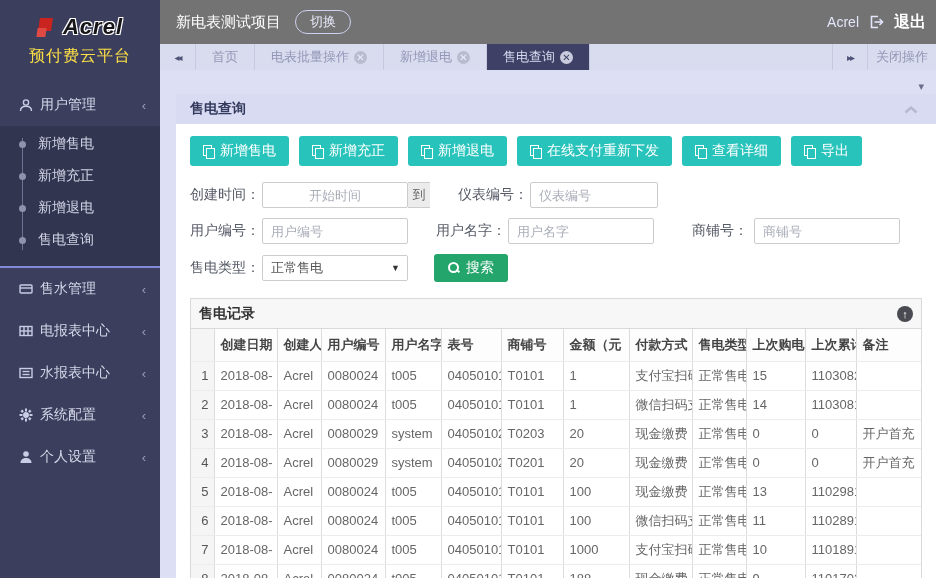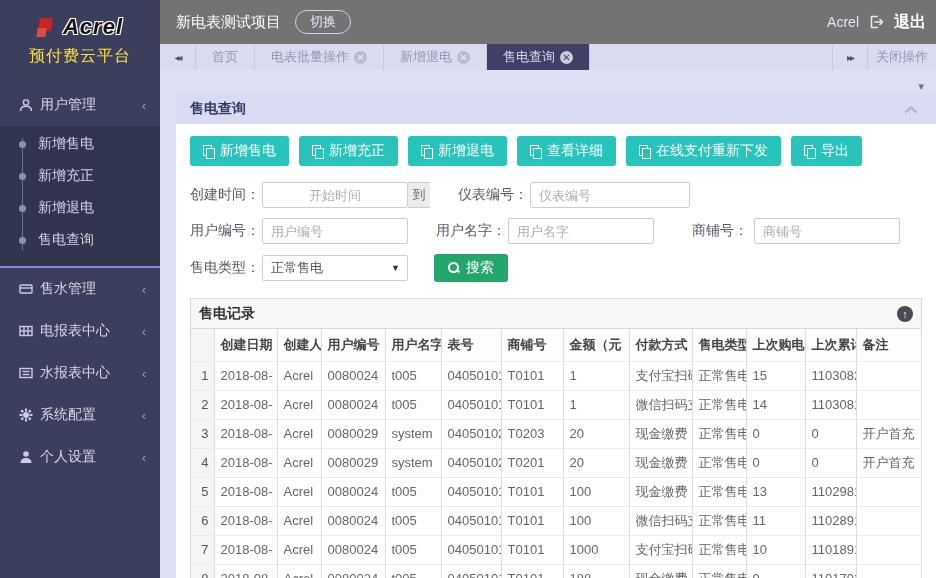--- a/index.html
+++ b/index.html
@@ -280,11 +280,11 @@
             </button>
           <button class="btn-teal">
               <span class="copy-ic"></span>
+              <span>在线支付重新下发</span>
+            </button>
+          <button class="btn-teal">
+              <span class="copy-ic"></span>
               <span>查看详细</span>
-            </button>
-          <button class="btn-teal">
-              <span class="copy-ic"></span>
-              <span>在线支付重新下发</span>
             </button>
           <button class="btn-teal">
               <span class="copy-ic"></span>

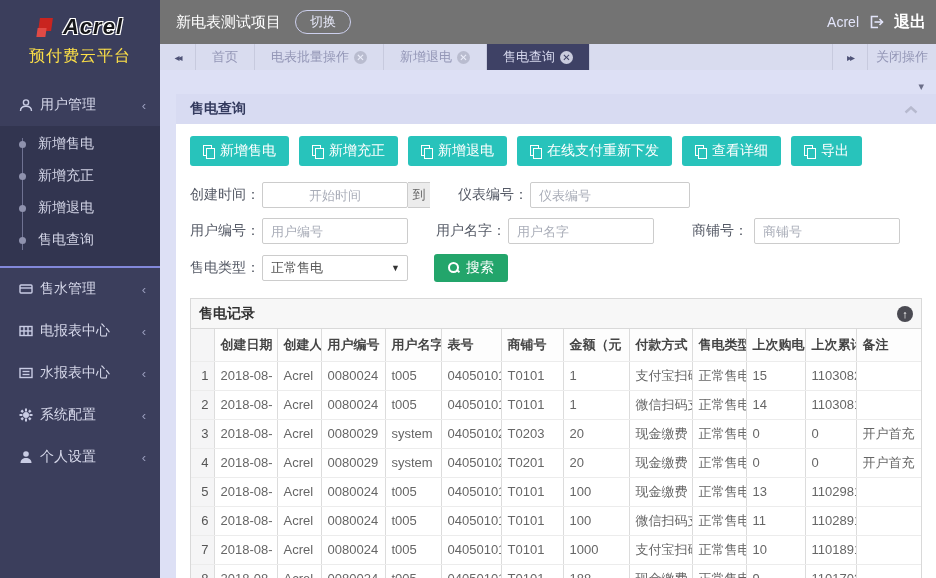--- a/index.html
+++ b/index.html
@@ -299,7 +299,7 @@
             <span class="addon">到</span>
             <span class="gap28"></span>
             <span class="f-label">仪表编号：</span>
-            <input class="f-input" style="width: 160px;" placeholder="仪表编号">
+            <input class="f-input" style="width: 128px;" placeholder="仪表编号">
           </div>
           <div class="f-row">
             <span class="f-label">用户编号：</span>

